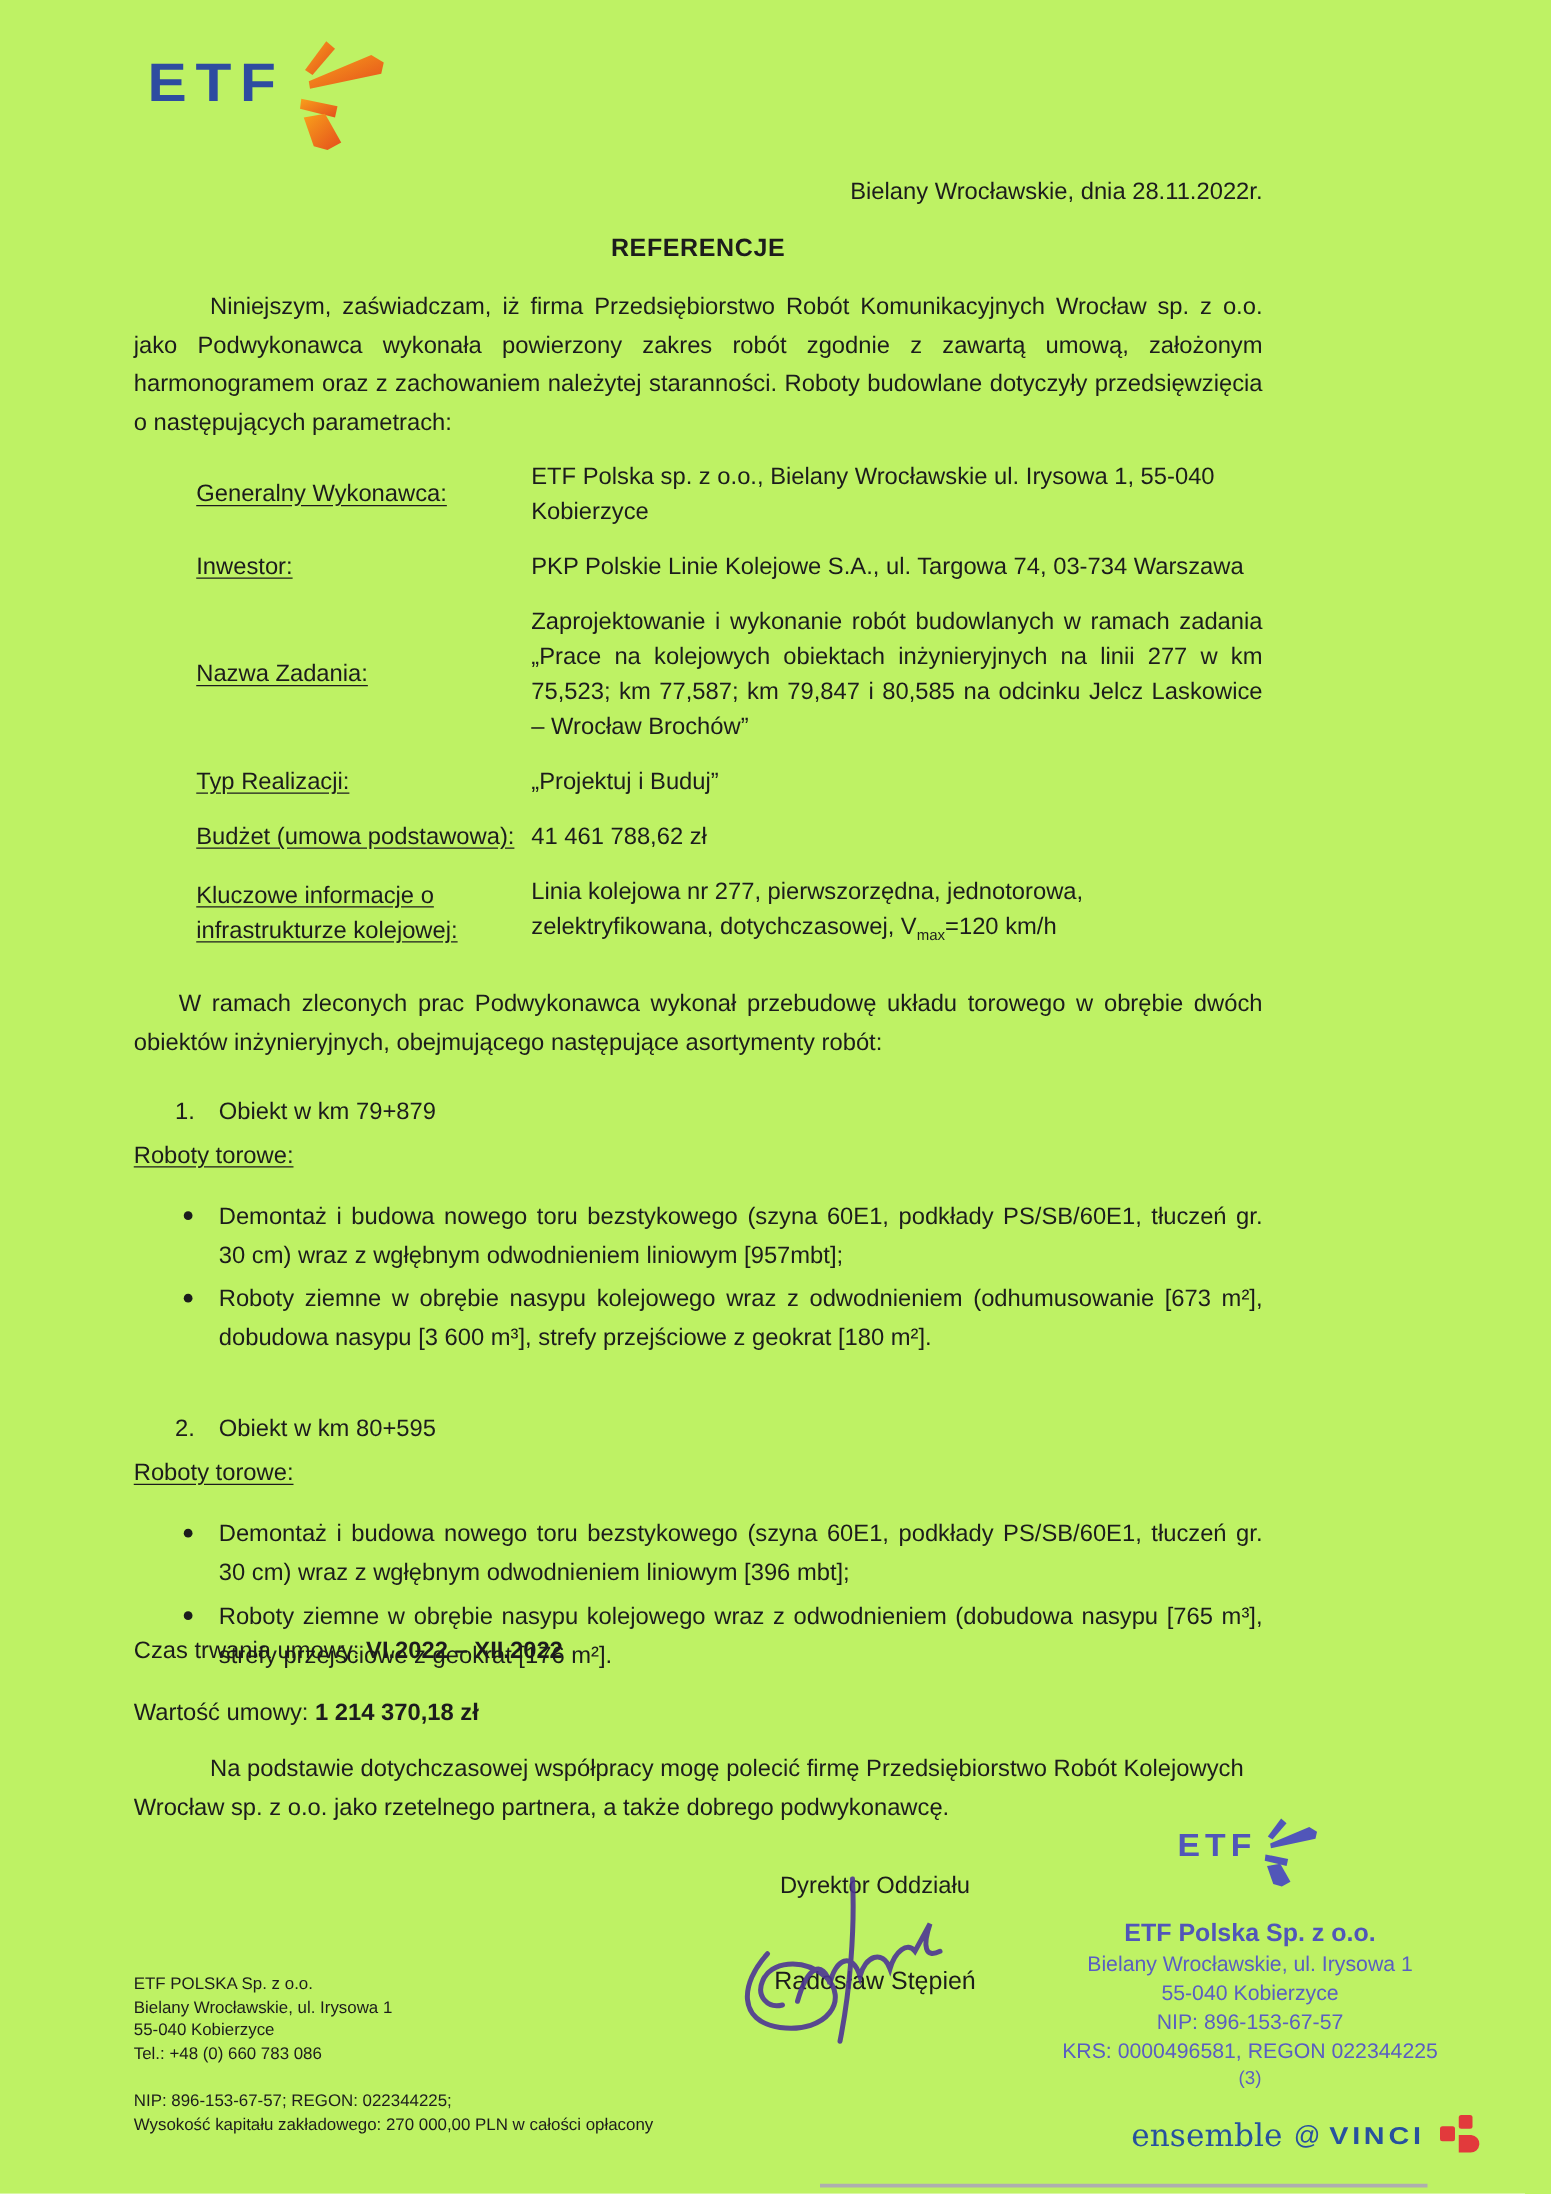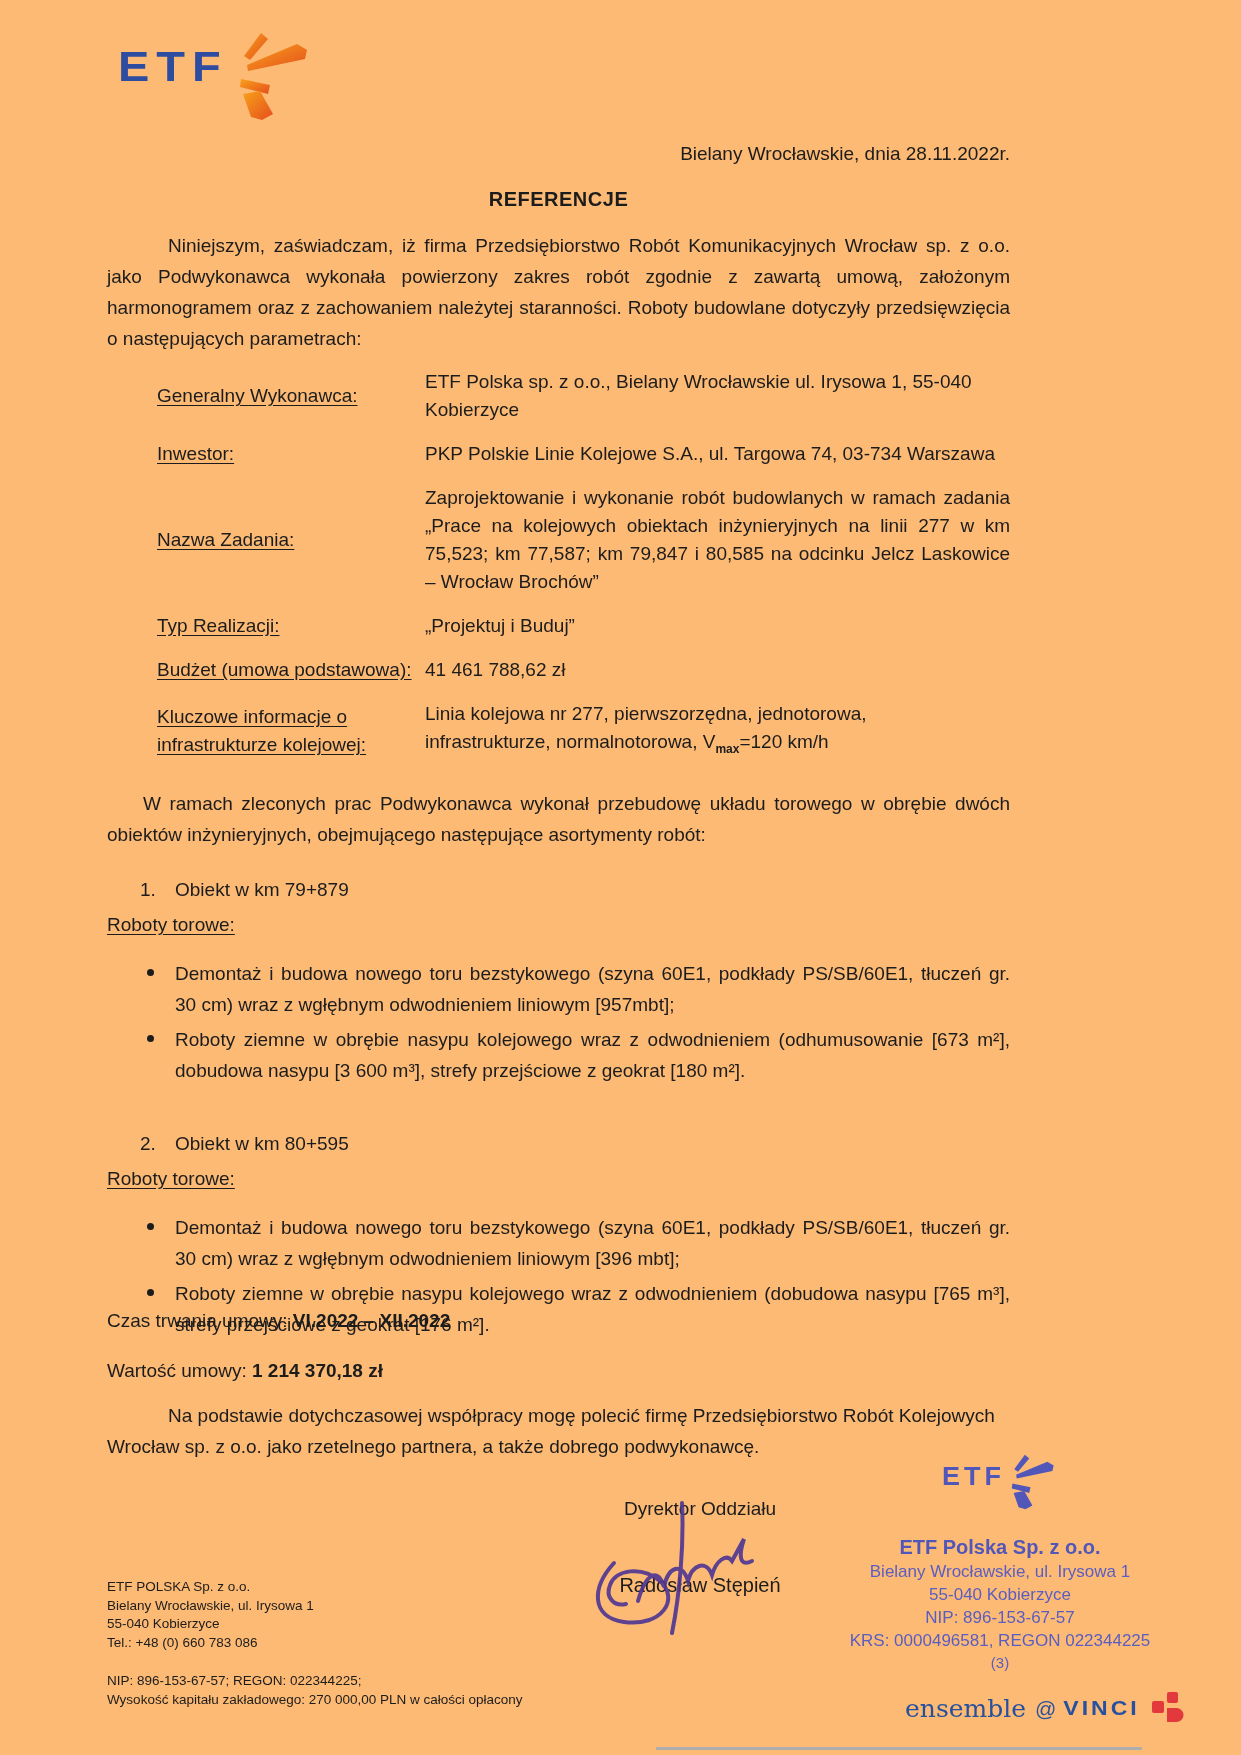--- a/index.html
+++ b/index.html
@@ -5,7 +5,7 @@
   html,body { margin:0; padding:0; background:#ffffff; }
   .page {
     position:relative; width:1241px; height:1755px; margin:0 auto;
-    background:#fdba74; color:#1c1c1c;
+    background:#bef264; color:#1c1c1c;
     font-family:"Liberation Sans", sans-serif;
     font-size:19px; line-height:31px;
     overflow:hidden;

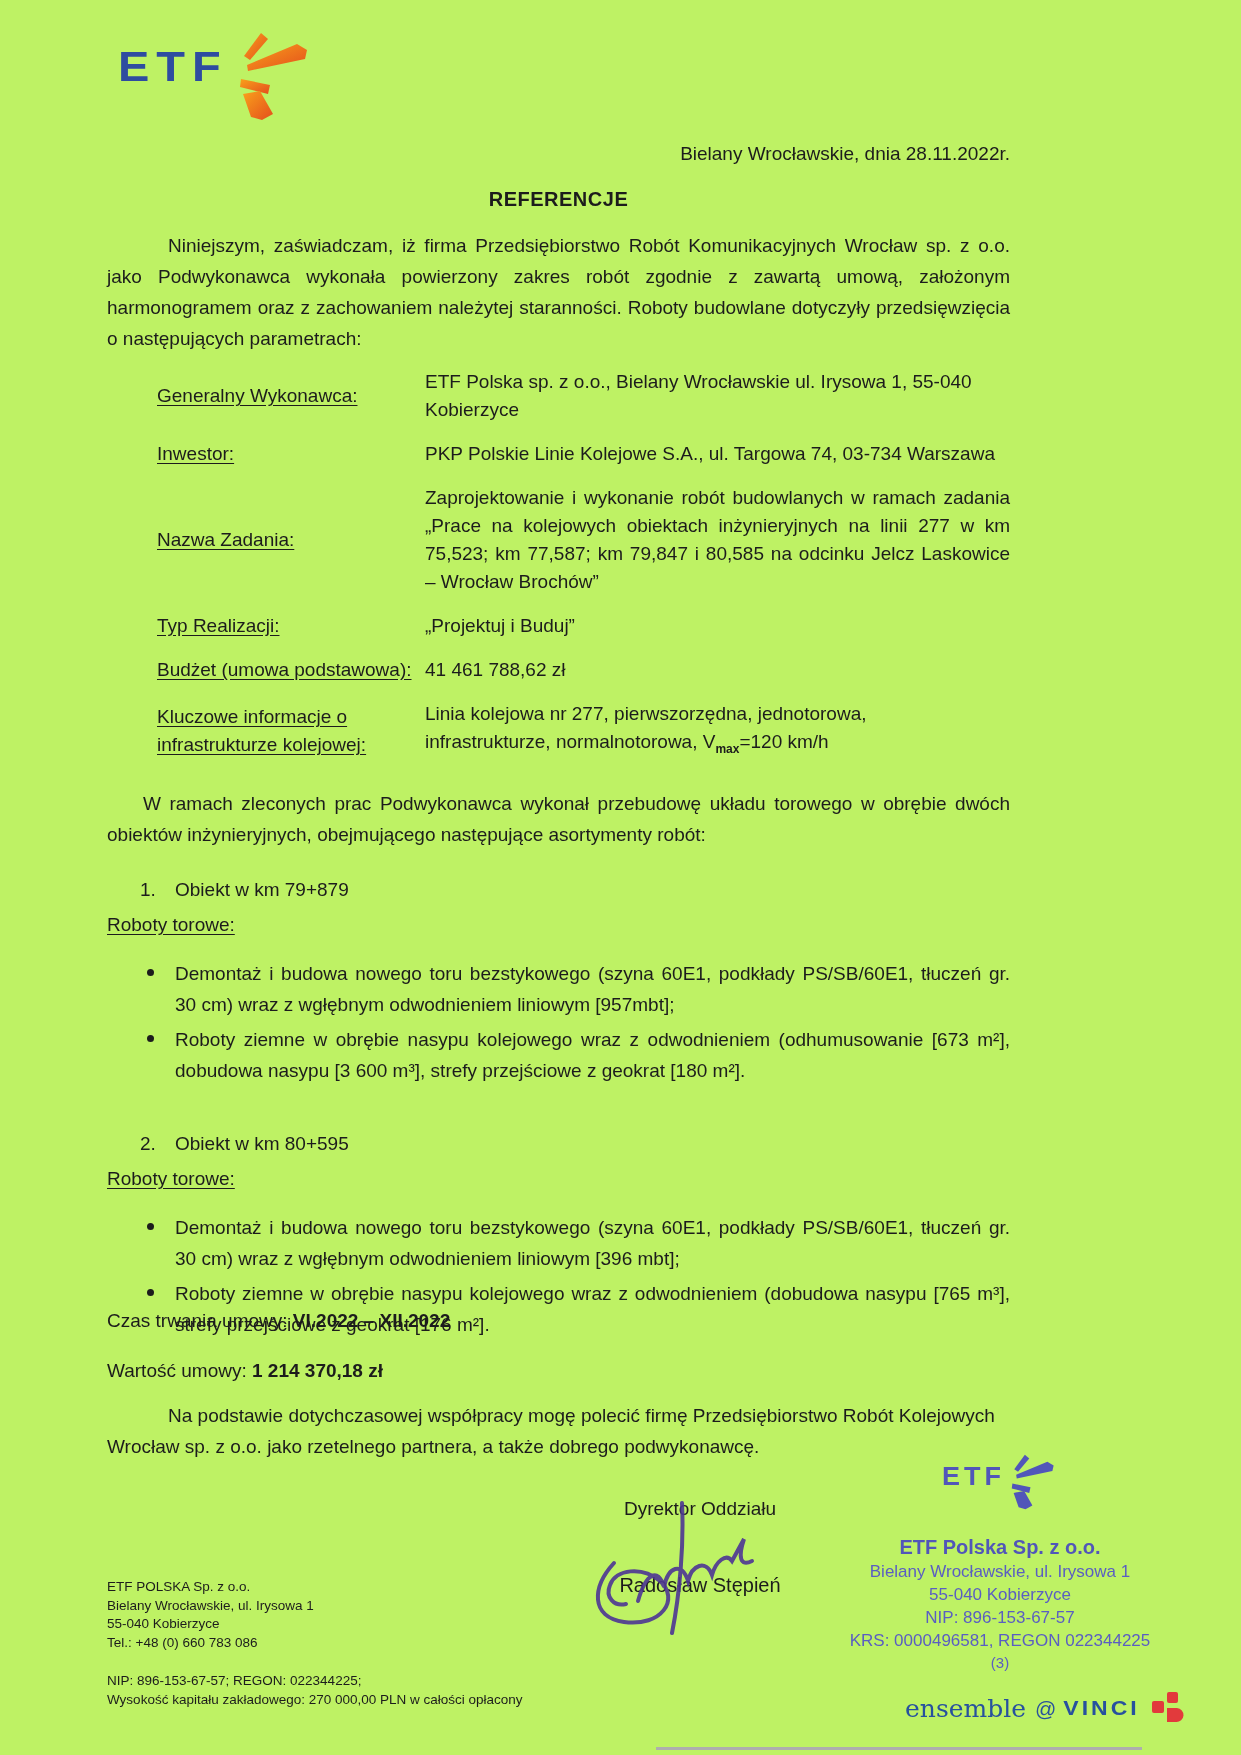--- a/index.html
+++ b/index.html
@@ -132,7 +132,7 @@
       <div class="param-label ul">Kluczowe informacje o infrastrukturze kolejowej:</div>
       <div class="param-value">
         <span>Linia kolejowa nr 277, pierwszorzędna, jednotorowa,</span><br>
-        <span>infrastrukturze, normalnotorowa, V</span><sub class="vsub">max</sub><span>=120 km/h</span>
+        <span>zelektryfikowana, dotychczasowej, V</span><sub class="vsub">max</sub><span>=120 km/h</span>
       </div>
     </div>
   </div>

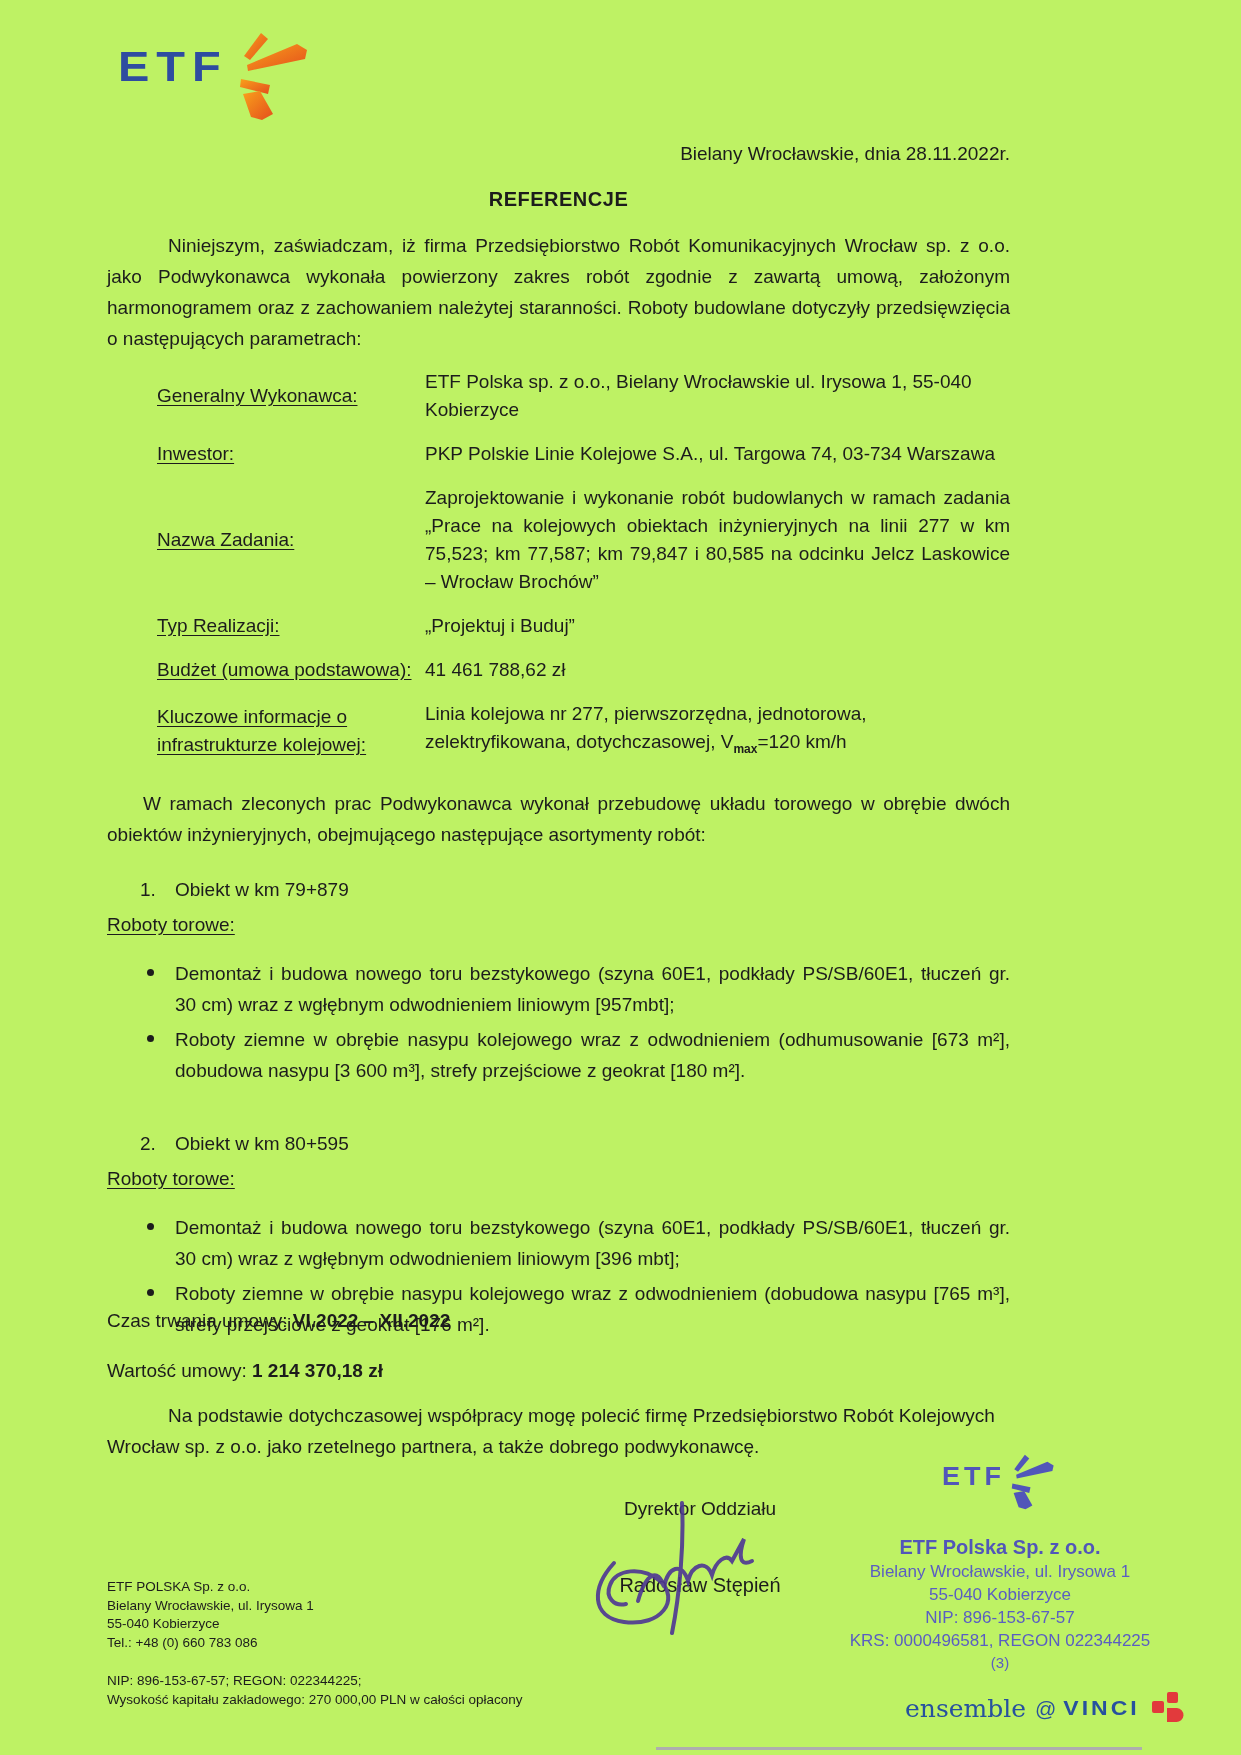--- a/index.html
+++ b/index.html
@@ -39,7 +39,7 @@
   .param-value { align-self:center; }
   .ul { text-decoration:underline; text-underline-offset:3px; }
   .just { text-align:justify; }
-  sub.vsub { font-size:12px;font-weight:bold; }
+  sub.vsub { font-size:12px; }
 
   
   #block-scope { top:788px; }

